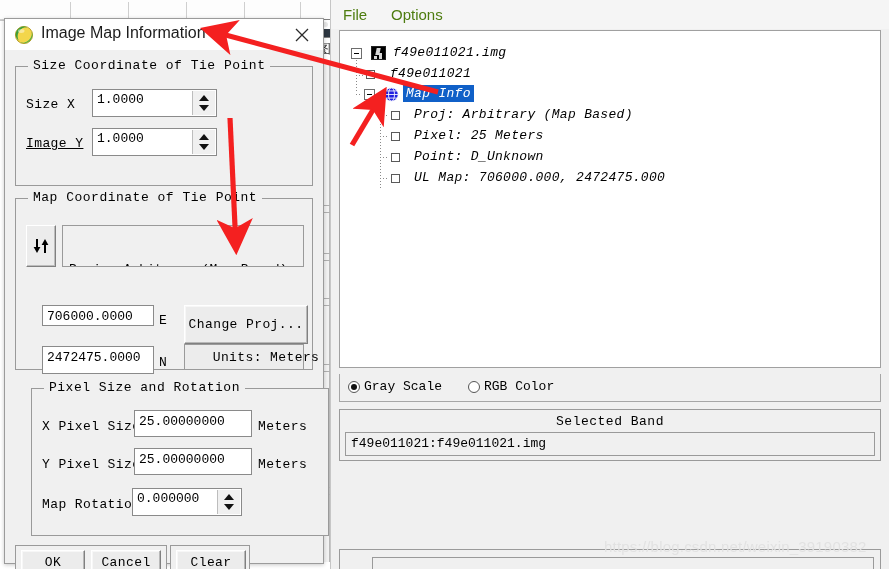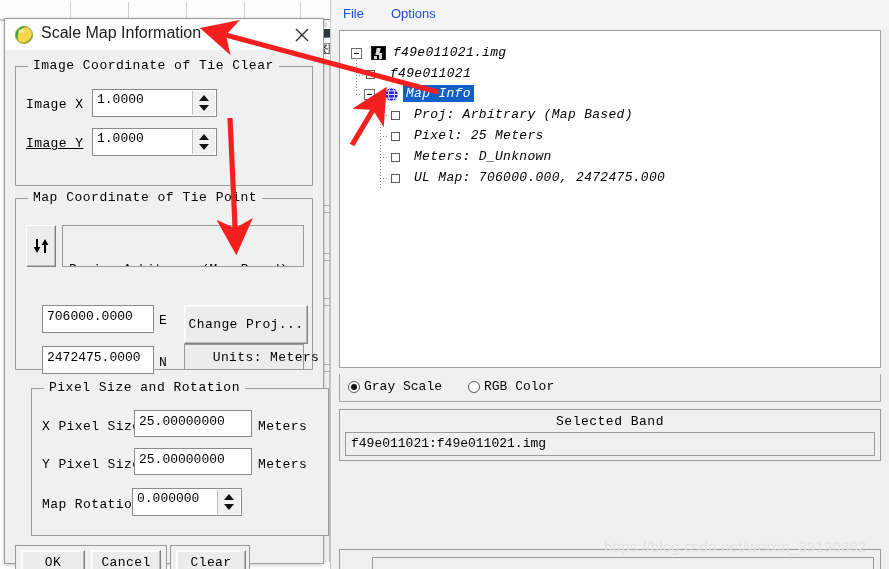--- a/index.html
+++ b/index.html
@@ -162,8 +162,8 @@
   }
   .menu-item{
     position:absolute; top:6px;
-    font-family:"Liberation Sans", sans-serif; font-size:13px;
-    color:#1d4ed8; cursor:default; white-space:nowrap;
+    font-family:"Liberation Sans", sans-serif; font-size:15px;
+    color:#4d7c0f; cursor:default; white-space:nowrap;
   }
   .treebox{
     position:absolute; left:8px; top:30px; width:542px; height:338px;

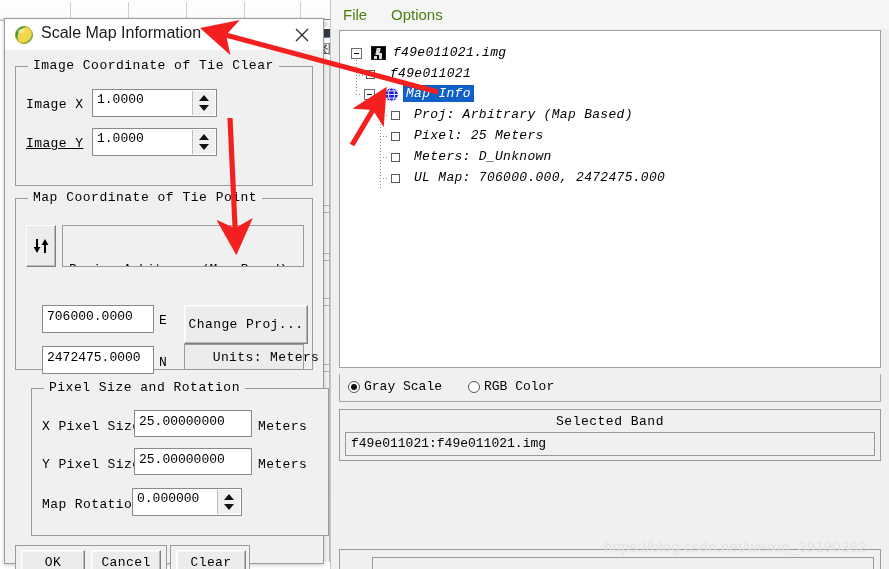--- a/index.html
+++ b/index.html
@@ -310,7 +310,7 @@
           <ellipse cx="7.2" cy="6.0" rx="3.3" ry="1.9" fill="#ffffff" opacity="0.45"></ellipse>
         </svg>
       </span>
-      <div class="dlg-title">Scale Map Information</div>
+      <div class="dlg-title">Image Map Information</div>
       <div class="dlg-close">
         <svg width="22" height="20" viewBox="0 0 22 20">
           <path d="M5 4 L17 16 M17 4 L5 16" stroke="#2b2b2b" stroke-width="1.3" fill="none"></path>

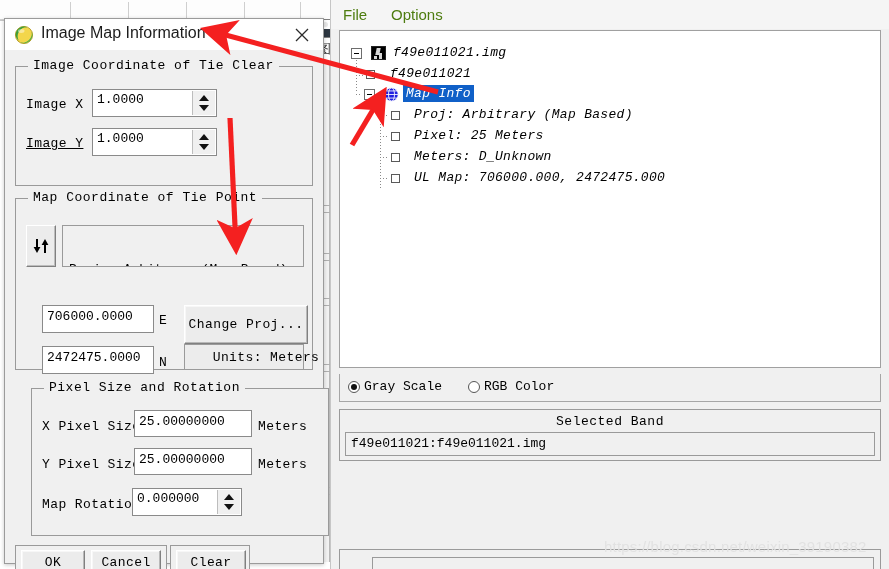--- a/index.html
+++ b/index.html
@@ -321,7 +321,7 @@
     <div class="dlg-body">
 
       <div class="gbox" style="left:10px; top:16px; width:298px; height:120px;">
-        <span class="gtitle">Image Coordinate of Tie Clear</span>
+        <span class="gtitle">Size Coordinate of Tie Point</span>
 
         <span class="lbl" style="left:10px; top:30px;">Image X</span>
         <div class="spinfield" style="left:76px; top:22px; width:125px; height:28px;">

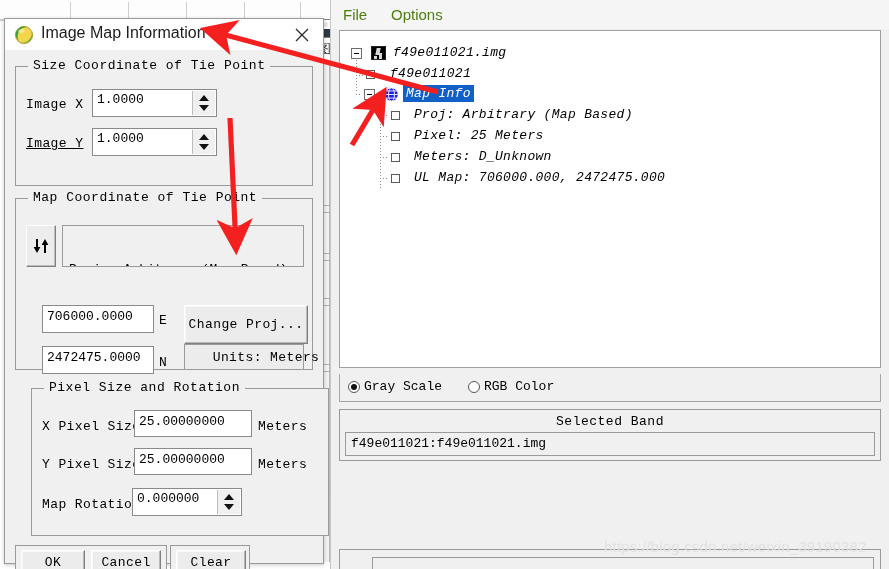--- a/index.html
+++ b/index.html
@@ -323,7 +323,7 @@
       <div class="gbox" style="left:10px; top:16px; width:298px; height:120px;">
         <span class="gtitle">Size Coordinate of Tie Point</span>
 
-        <span class="lbl" style="left:10px; top:30px;">Image X</span>
+        <span class="lbl" style="left:10px; top:30px;">Size X</span>
         <div class="spinfield" style="left:76px; top:22px; width:125px; height:28px;">
           <span class="val">1.0000</span>
           <span class="spinbtn">

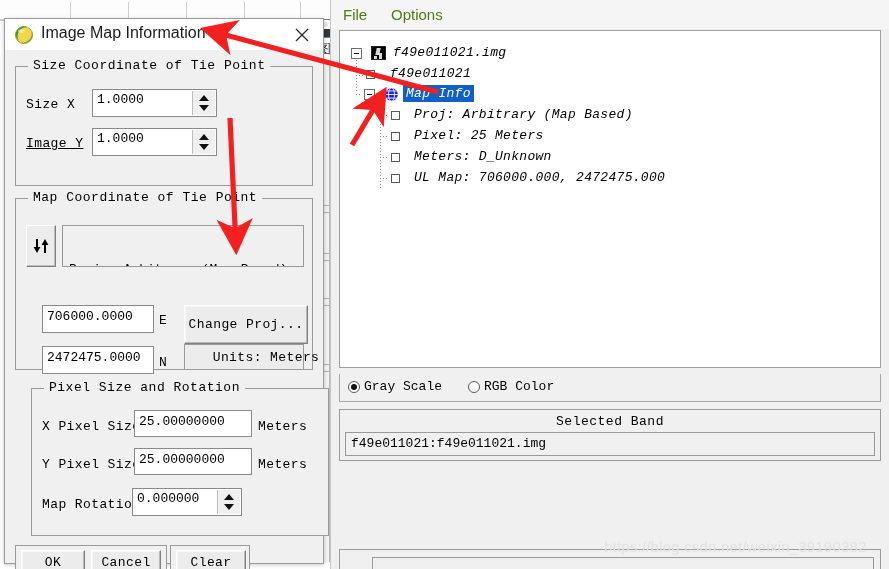--- a/index.html
+++ b/index.html
@@ -470,7 +470,7 @@
 
       <div class="tnode" style="left:0px; top:117px;">
         <span class="leafbox" style="left:51px; top:5px;"></span>
-        <span class="tlabel" style="left:74px;">Meters: D_Unknown</span>
+        <span class="tlabel" style="left:74px;">Point: D_Unknown</span>
       </div>
 
       <div class="tnode" style="left:0px; top:138px;">

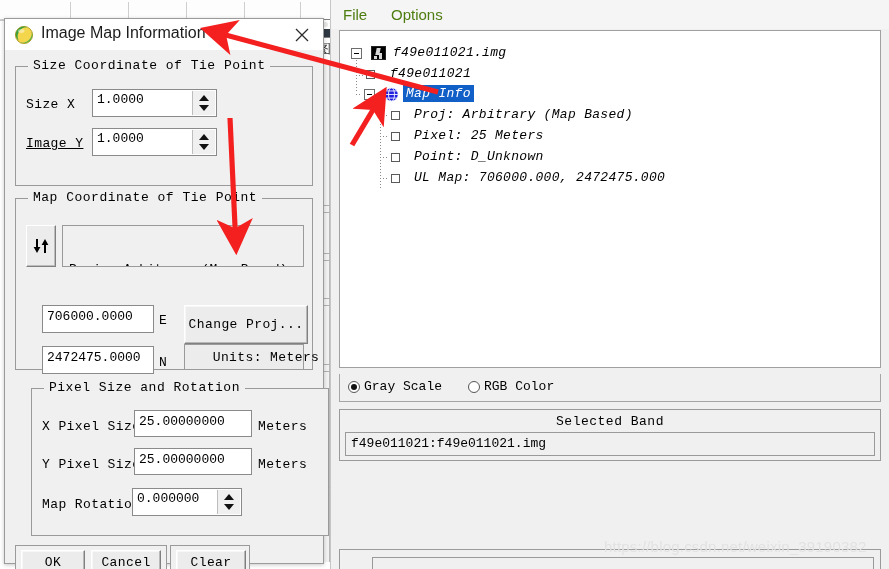--- a/index.html
+++ b/index.html
@@ -363,7 +363,7 @@
           
         </div>
 
-        <div class="field" style="left:26px; top:106px; width:112px; height:28px;">706000.0000</div>
+        <div class="field" style="left:26px; top:106px; width:112px; height:21px;">706000.0000</div>
         <span class="lbl" style="left:143px; top:114px;">E</span>
 
         <div class="btn raised" style="left:168px; top:106px; width:124px; height:39px;">Change Proj...</div>

